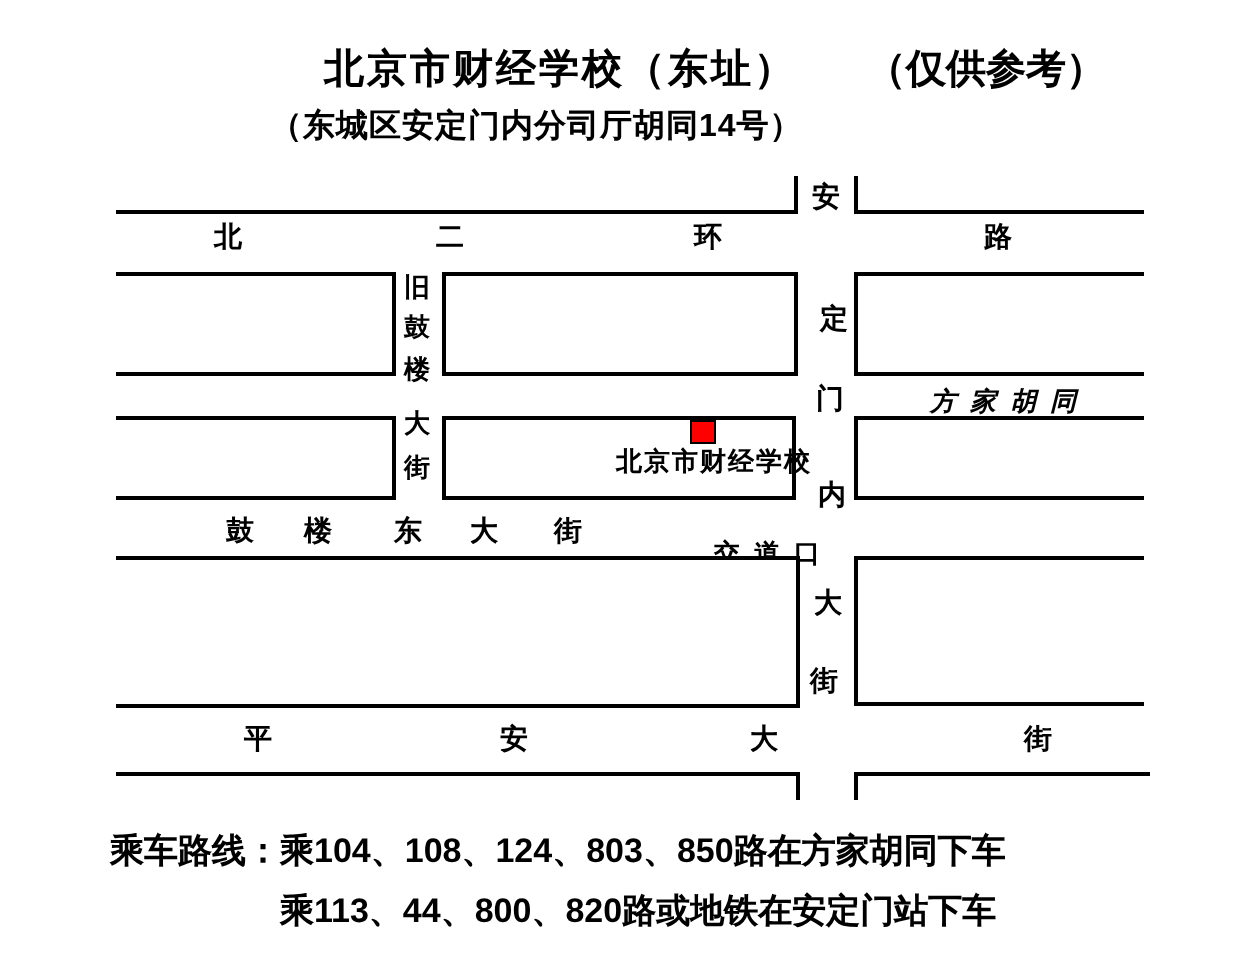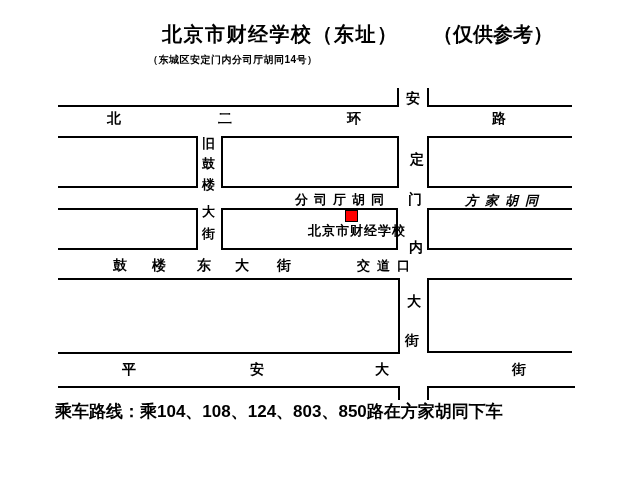--- a/index.html
+++ b/index.html
@@ -15,7 +15,7 @@
   .abs{position:absolute;}
   
   .title{font-size:20px;letter-spacing:1.5px;white-space:nowrap;}
-  .subtitle{font-size:10px;letter-spacing:0.5px;white-space:nowrap;margin-left:13px;}
+  .subtitle{font-size:16px;letter-spacing:0.5px;white-space:nowrap;}
   .note{font-size:17px;white-space:nowrap;}
   .ch{font-size:14px;line-height:14px;white-space:nowrap;}      
   .ch-s{font-size:13px;line-height:13px;white-space:nowrap;}    

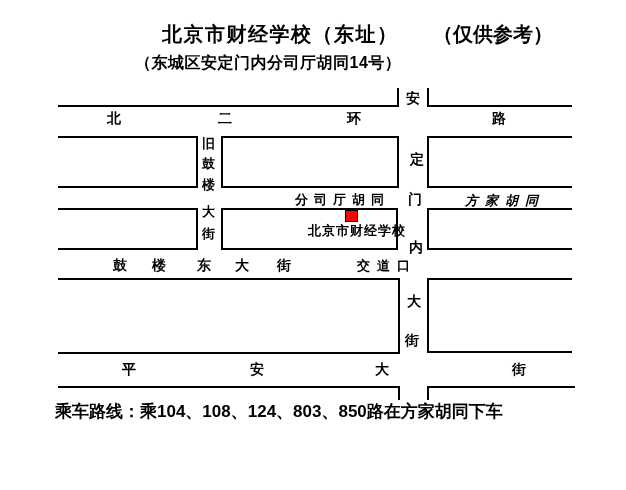--- a/index.html
+++ b/index.html
@@ -70,7 +70,6 @@
   <span class="abs ch-s" style="left:202px;top:205px;">大</span>
   <span class="abs ch-s" style="left:202px;top:227px;">街</span>
 
-  <span class="abs ch-s" style="left:295px;top:193px;letter-spacing:6px;">分司厅胡同</span>
   <span class="abs ch-s" style="left:465px;top:194px;letter-spacing:7px;font-style:italic;">方家胡同</span>
 
   <div class="abs blk b-t b-r b-b" style="left:58px;top:208px;width:140px;height:42px;"></div>

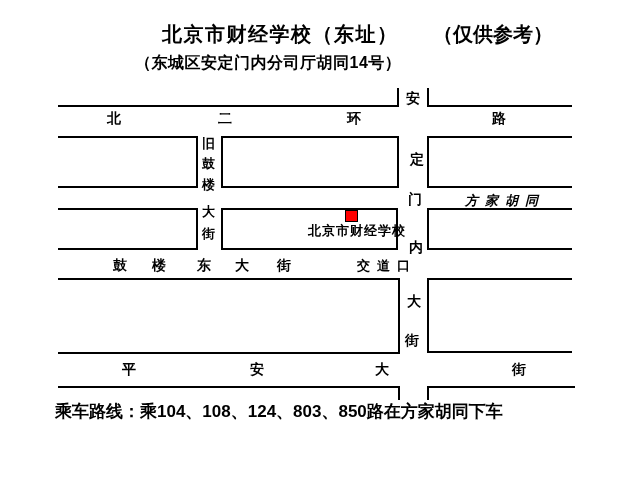--- a/index.html
+++ b/index.html
@@ -84,7 +84,7 @@
   <span class="abs ch" style="left:197px;top:258px;">东</span>
   <span class="abs ch" style="left:235px;top:258px;">大</span>
   <span class="abs ch" style="left:277px;top:258px;">街</span>
-  <span class="abs ch-s" style="left:357px;top:259px;letter-spacing:7px;">交道口</span>
+  <span class="abs ch-s" style="left:357px;top:270px;letter-spacing:7px;">交道口</span>
 
   <div class="abs blk b-t b-r b-b" style="left:58px;top:278px;width:342px;height:76px;"></div>
   <div class="abs blk b-t b-l b-b" style="left:427px;top:278px;width:145px;height:75px;"></div>

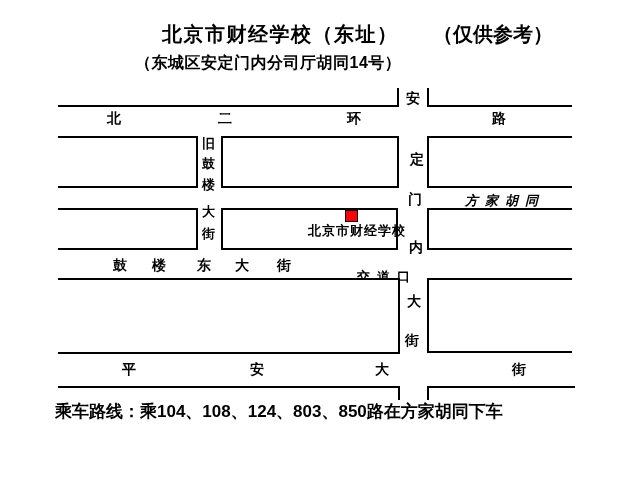--- a/index.html
+++ b/index.html
@@ -99,7 +99,7 @@
   <span class="abs ch" style="left:375px;top:362px;">大</span>
   <span class="abs ch" style="left:512px;top:362px;">街</span>
 
-  <span class="abs note" style="left:55px;top:400px;">乘车路线：乘104、108、124、803、850路在方家胡同下车</span>
+  <span class="abs note" style="left:55px;top:414px;">乘车路线：乘104、108、124、803、850路在方家胡同下车</span>
 
 </div>
 

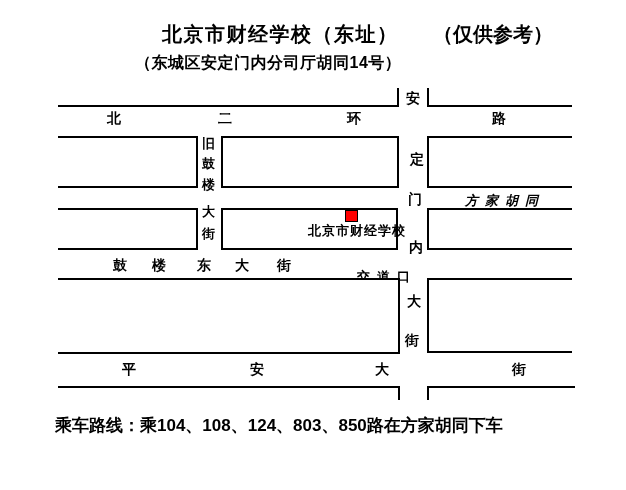--- a/index.html
+++ b/index.html
@@ -100,6 +100,7 @@
   <span class="abs ch" style="left:512px;top:362px;">街</span>
 
   <span class="abs note" style="left:55px;top:414px;">乘车路线：乘104、108、124、803、850路在方家胡同下车</span>
+  <span class="abs note" style="left:140px;top:444px;">乘113、44、800、820路或地铁在安定门站下车</span>
 
 </div>
 

